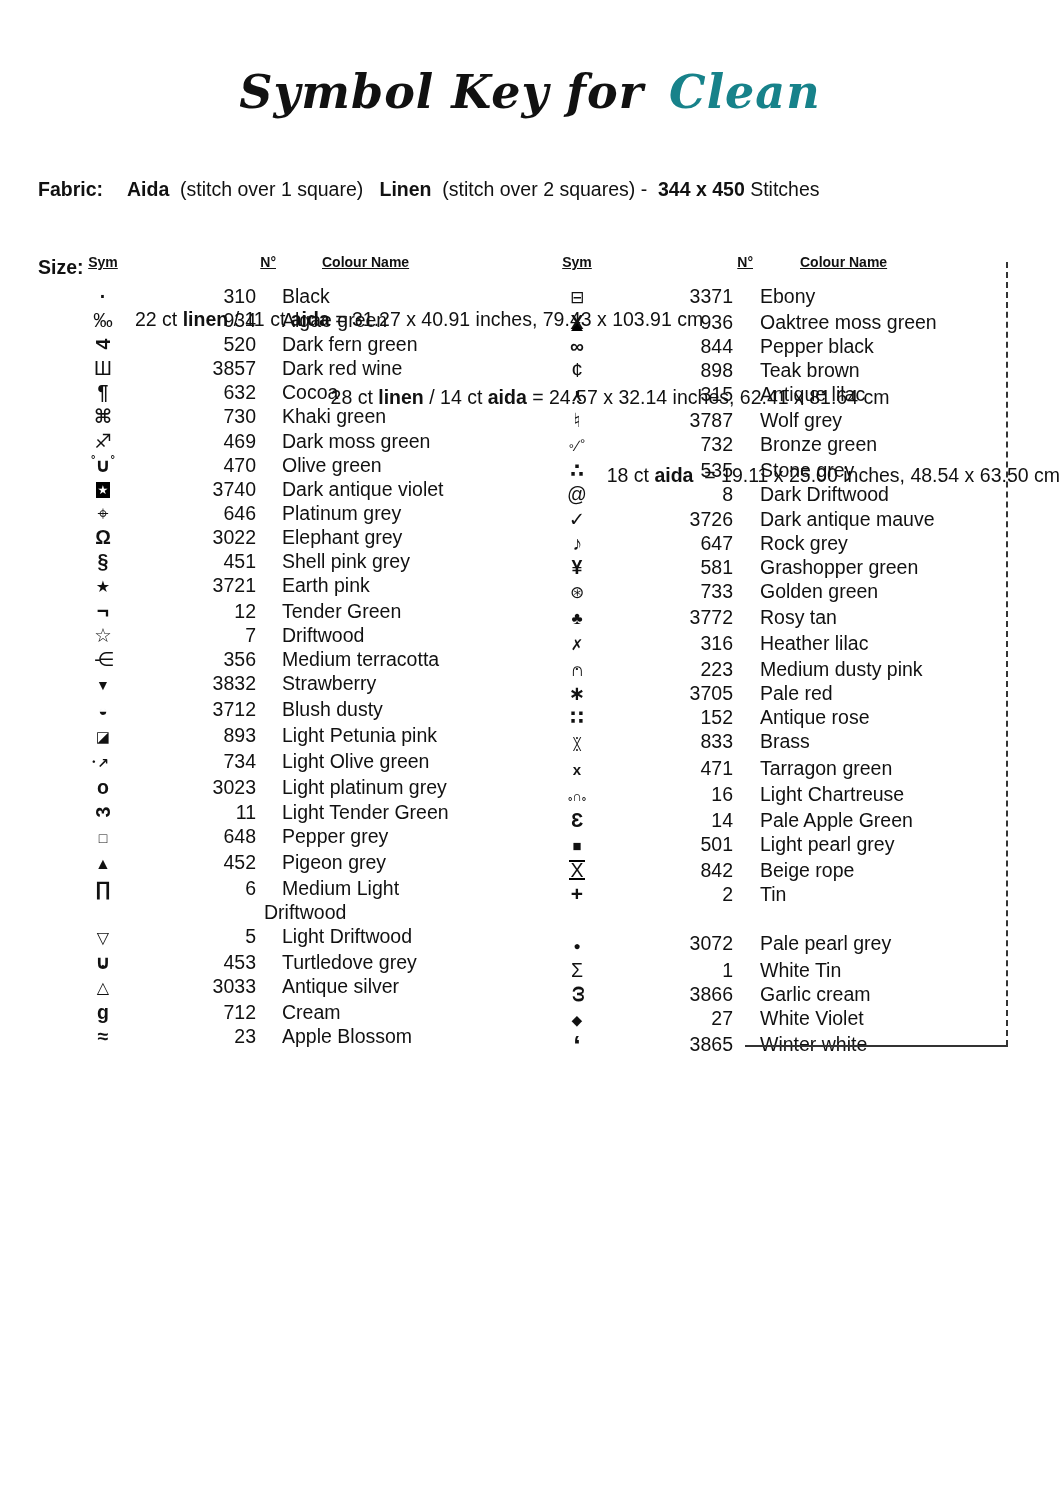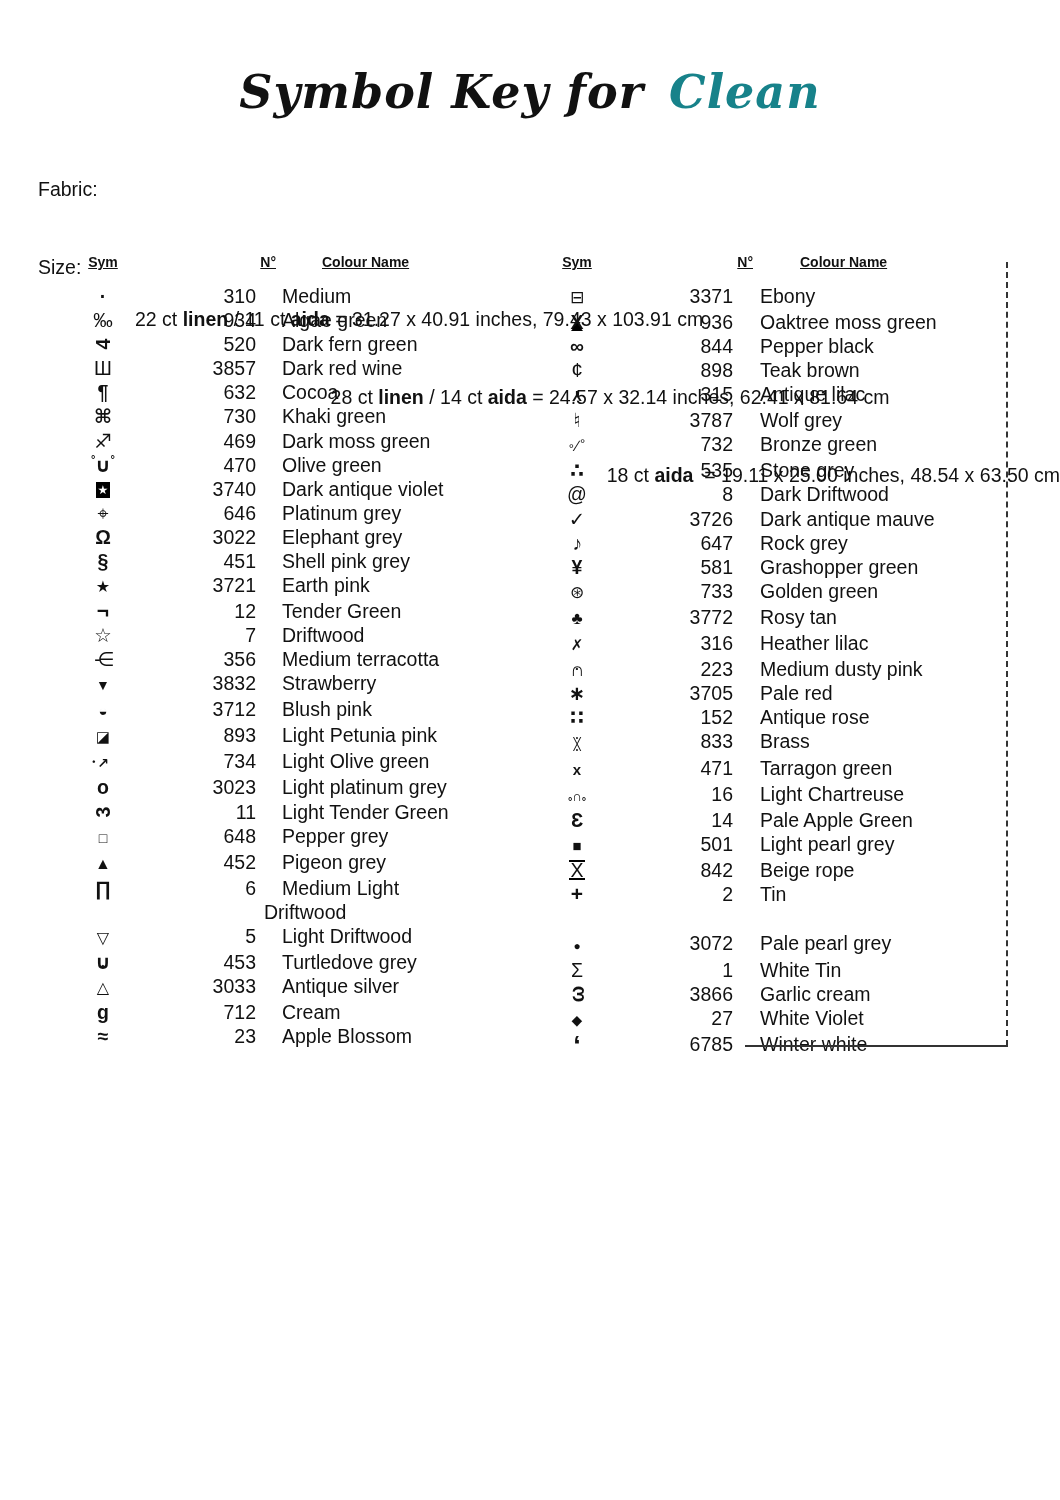--- a/index.html
+++ b/index.html
@@ -19,7 +19,7 @@
   
   .meta{margin:6px 0 0 38px;font-size:19.5px;line-height:26px;white-space:pre-wrap;}
   .meta-row{display:flex;}
-  .meta-label{font-weight:normal;width:89px;flex:0 0 auto;}
+  .meta-label{font-weight:bold;width:89px;flex:0 0 auto;}
   .size-lines{flex:1;}
   .size-line{white-space:pre-wrap;margin-left:8px;}
   .size-line.l2{margin-left:33px;text-align:center;}

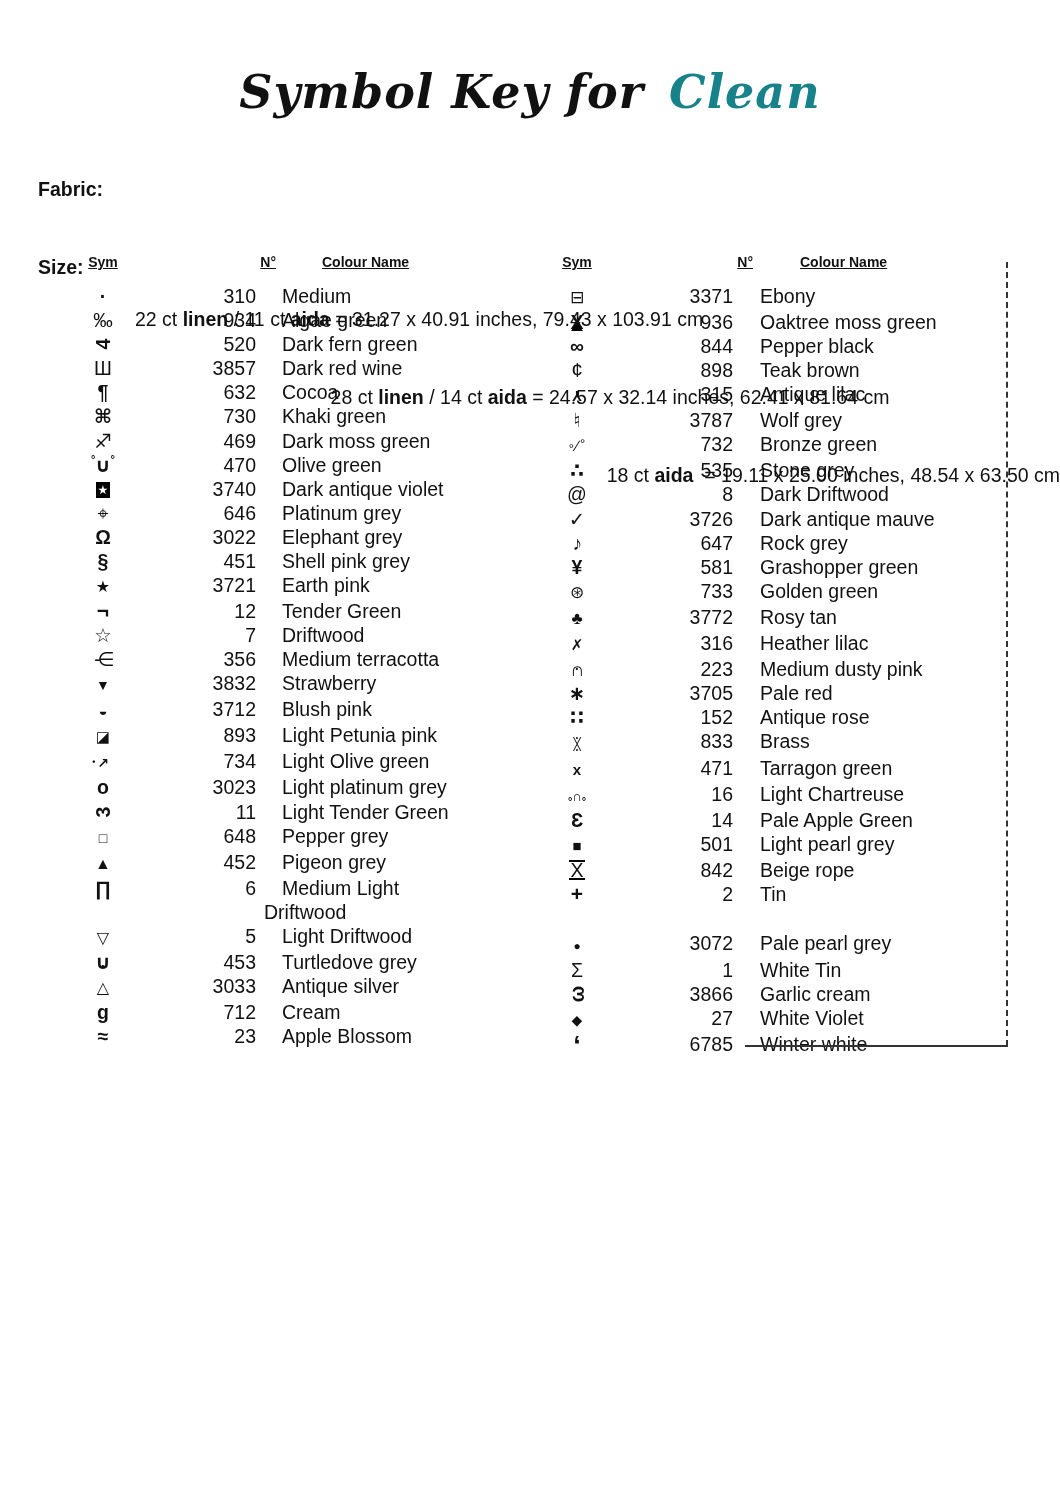--- a/index.html
+++ b/index.html
@@ -86,6 +86,7 @@
   <div class="meta">
     <div class="meta-row">
       <span class="meta-label">Fabric:</span>
+      <span><span style="font-weight: bold;">Aida</span><span>  (stitch over 1 square)   </span><span style="font-weight: bold;">Linen</span><span>  (stitch over 2 squares) -  </span><span style="font-weight: bold;">344 x 450</span><span> Stitches</span></span>
     </div>
     <div class="meta-row">
       <span class="meta-label">Size:</span>

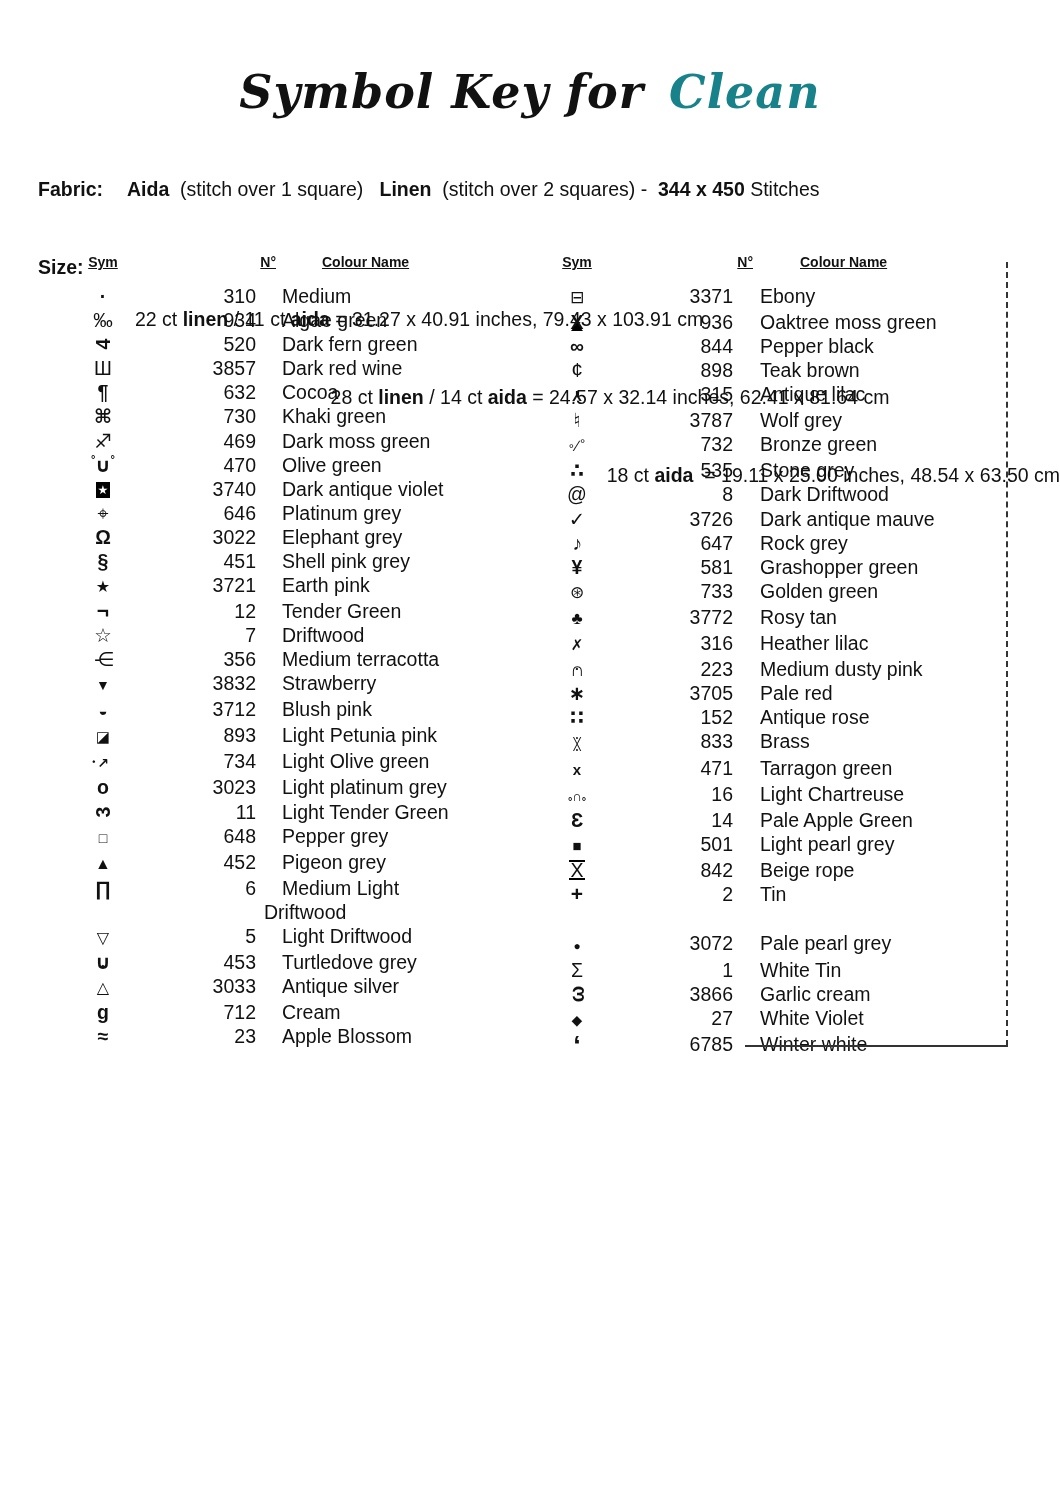--- a/index.html
+++ b/index.html
@@ -108,7 +108,7 @@
       <div class="t-row">
         <span class="c-sym"><span class="bold">·</span></span>
         <span class="c-num">310</span>
-        <span class="c-name">Medium</span>
+        <span class="c-name">Black</span>
       </div>
 
       <div class="t-row">

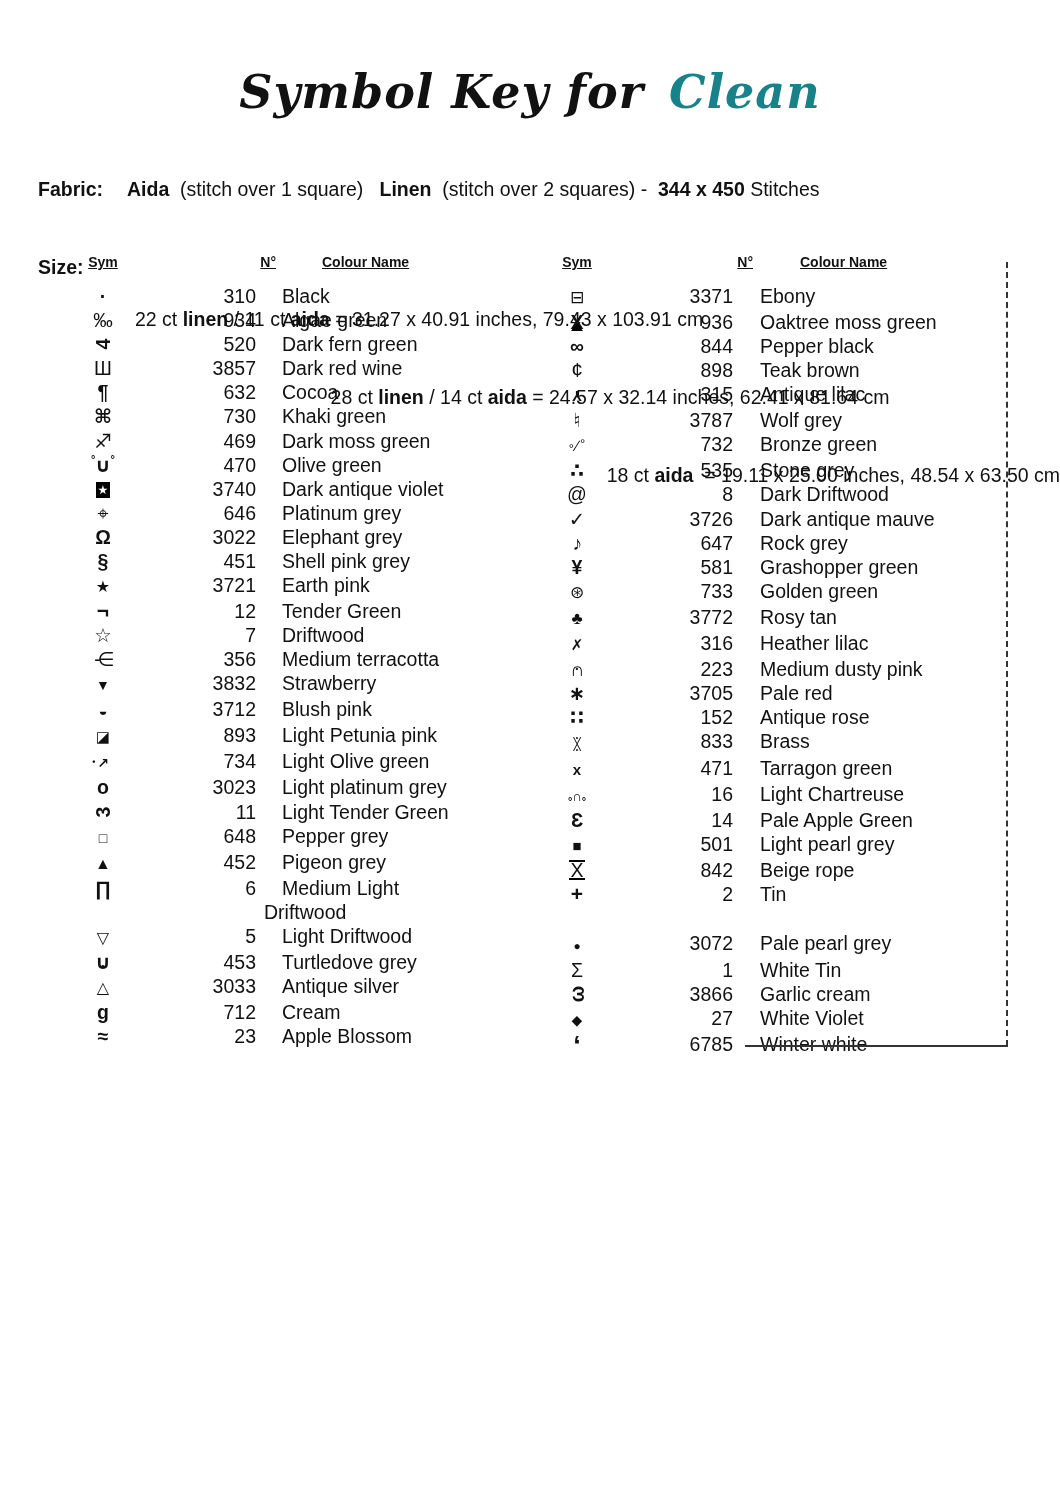--- a/index.html
+++ b/index.html
@@ -210,7 +210,7 @@
       <div class="t-row">
         <span class="c-sym"><span class="sz15">◒</span></span>
         <span class="c-num">3712</span>
-        <span class="c-name">Blush pink</span>
+        <span class="c-name">Blush dusty</span>
       </div>
 
       <div class="t-row">

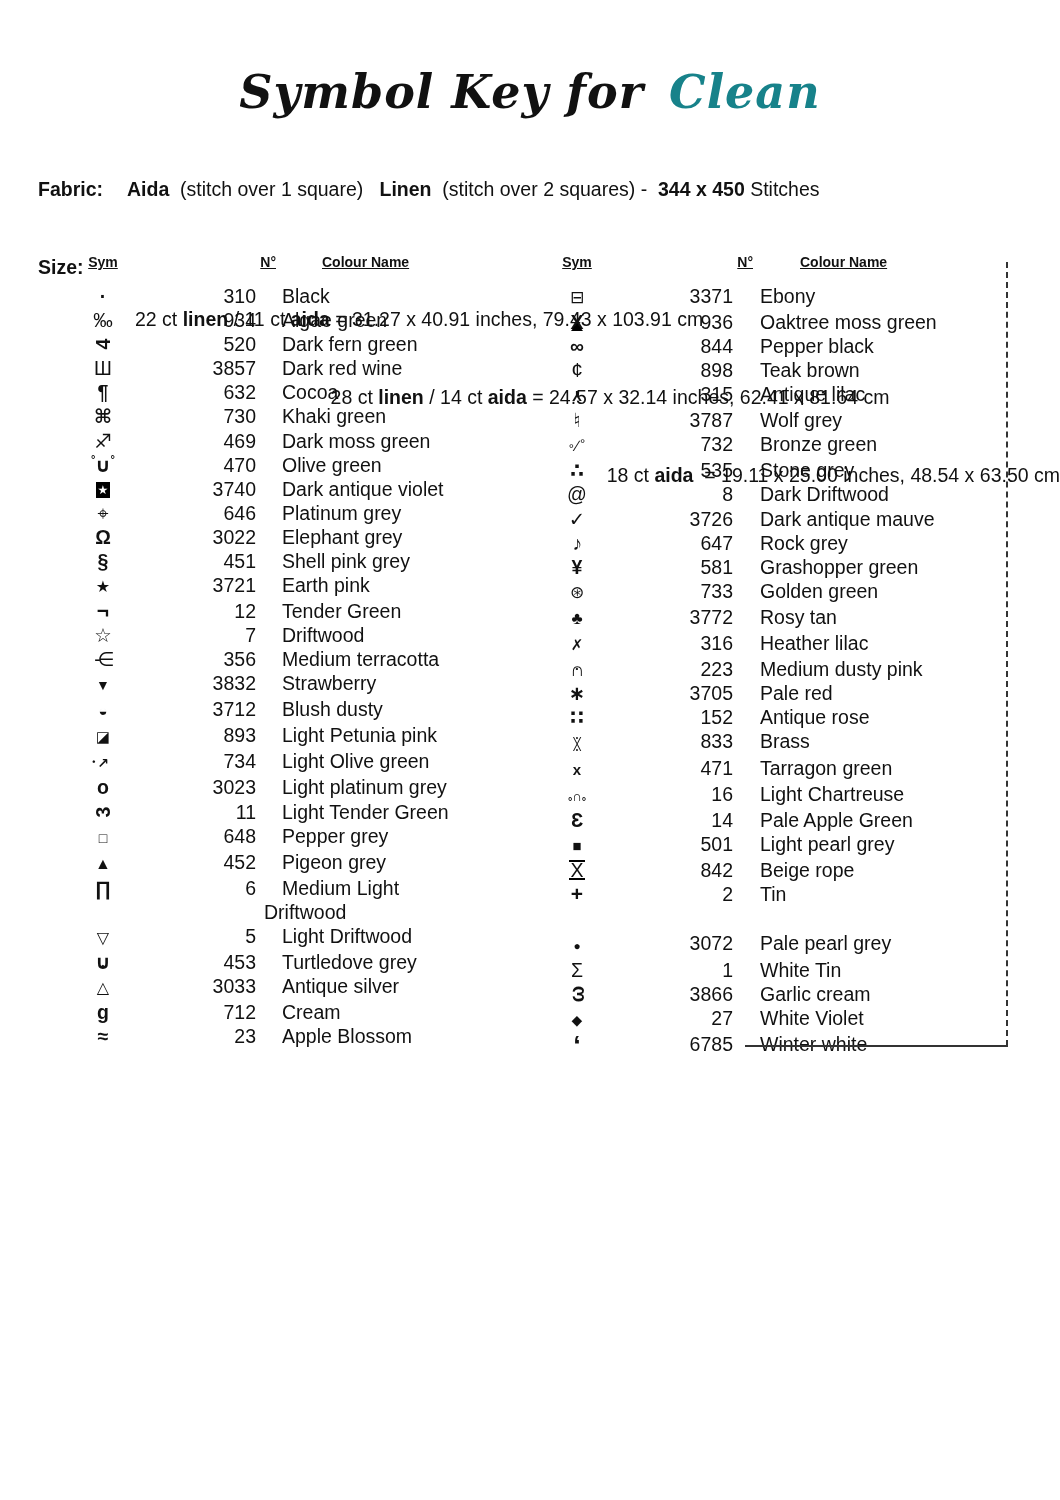--- a/index.html
+++ b/index.html
@@ -475,7 +475,7 @@
 
       <div class="t-row">
         <span class="c-sym"><span class="quote">‘</span></span>
-        <span class="c-num">6785</span>
+        <span class="c-num">3865</span>
         <span class="c-name">Winter white</span>
       </div>
     </div>

